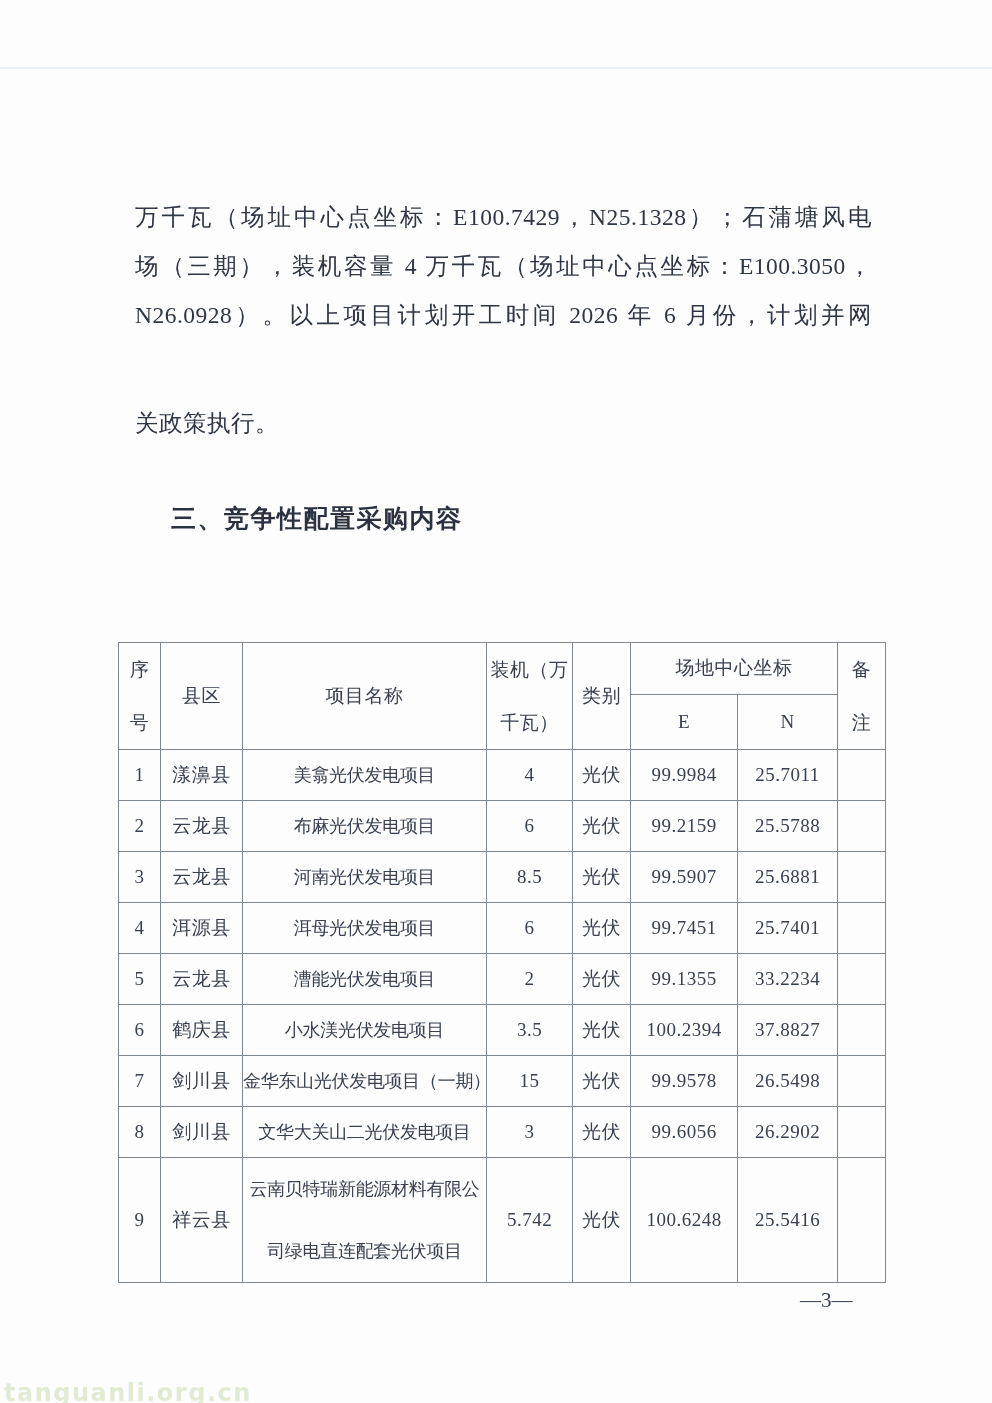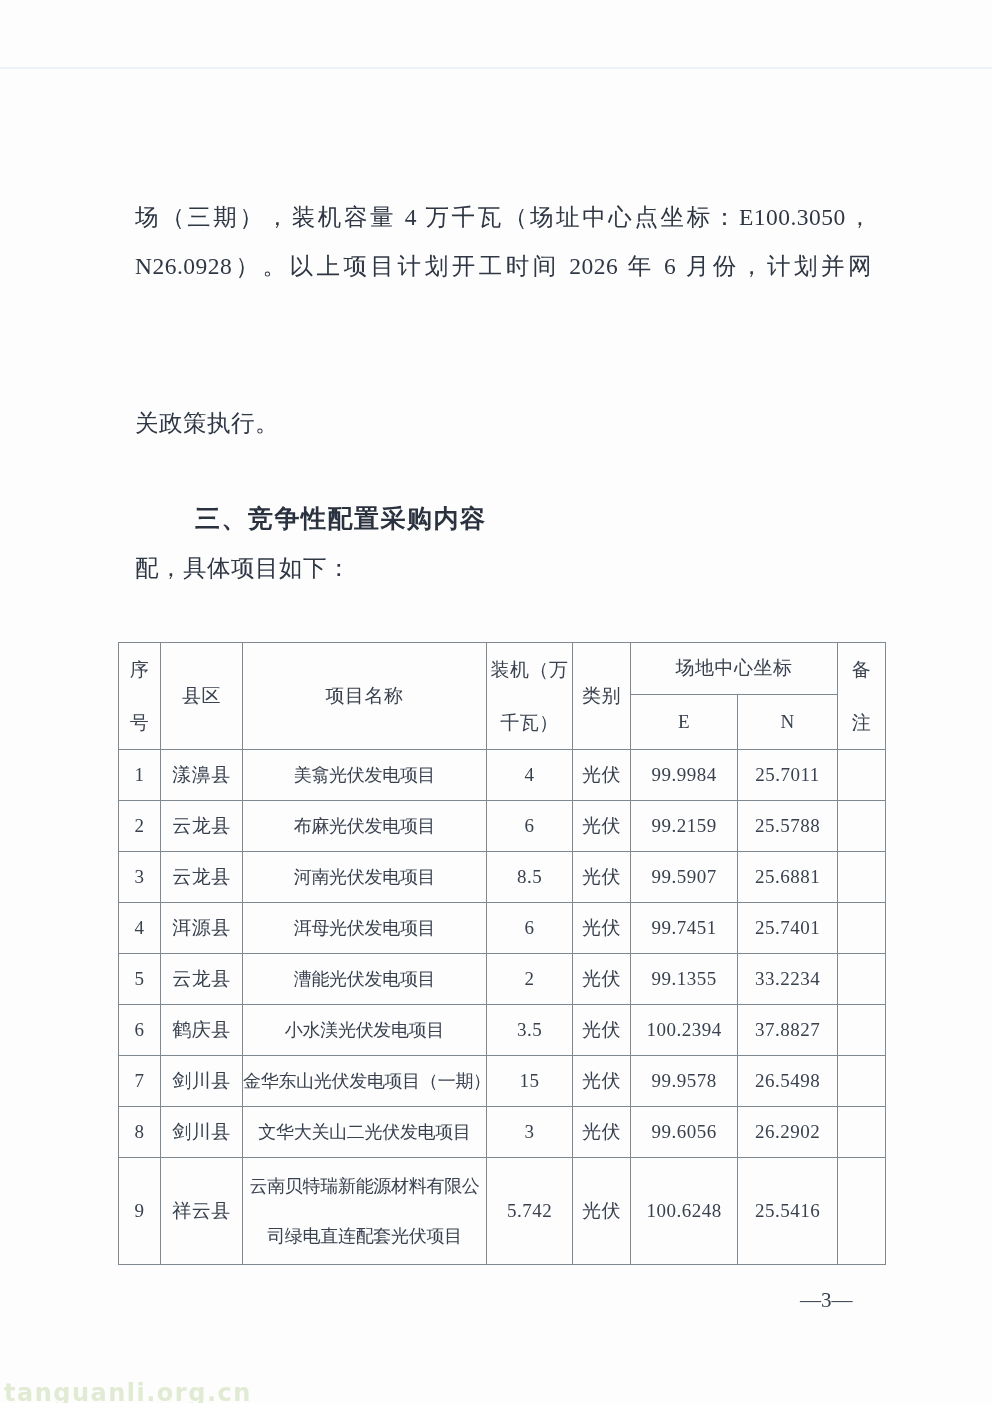--- a/index.html
+++ b/index.html
@@ -117,6 +117,7 @@
   <div class="top-line"></div>
 
   <div class="body-text p1">
+    <div class="line fill">万千瓦（场址中心点坐标：E100.7429，N25.1328）；石蒲塘风电</div>
     <div class="line fill">场（三期），装机容量 4 万千瓦（场址中心点坐标：E100.3050，</div>
     <div class="line fill">N26.0928）。以上项目计划开工时间 2026 年 6 月份，计划并网</div>
   </div>

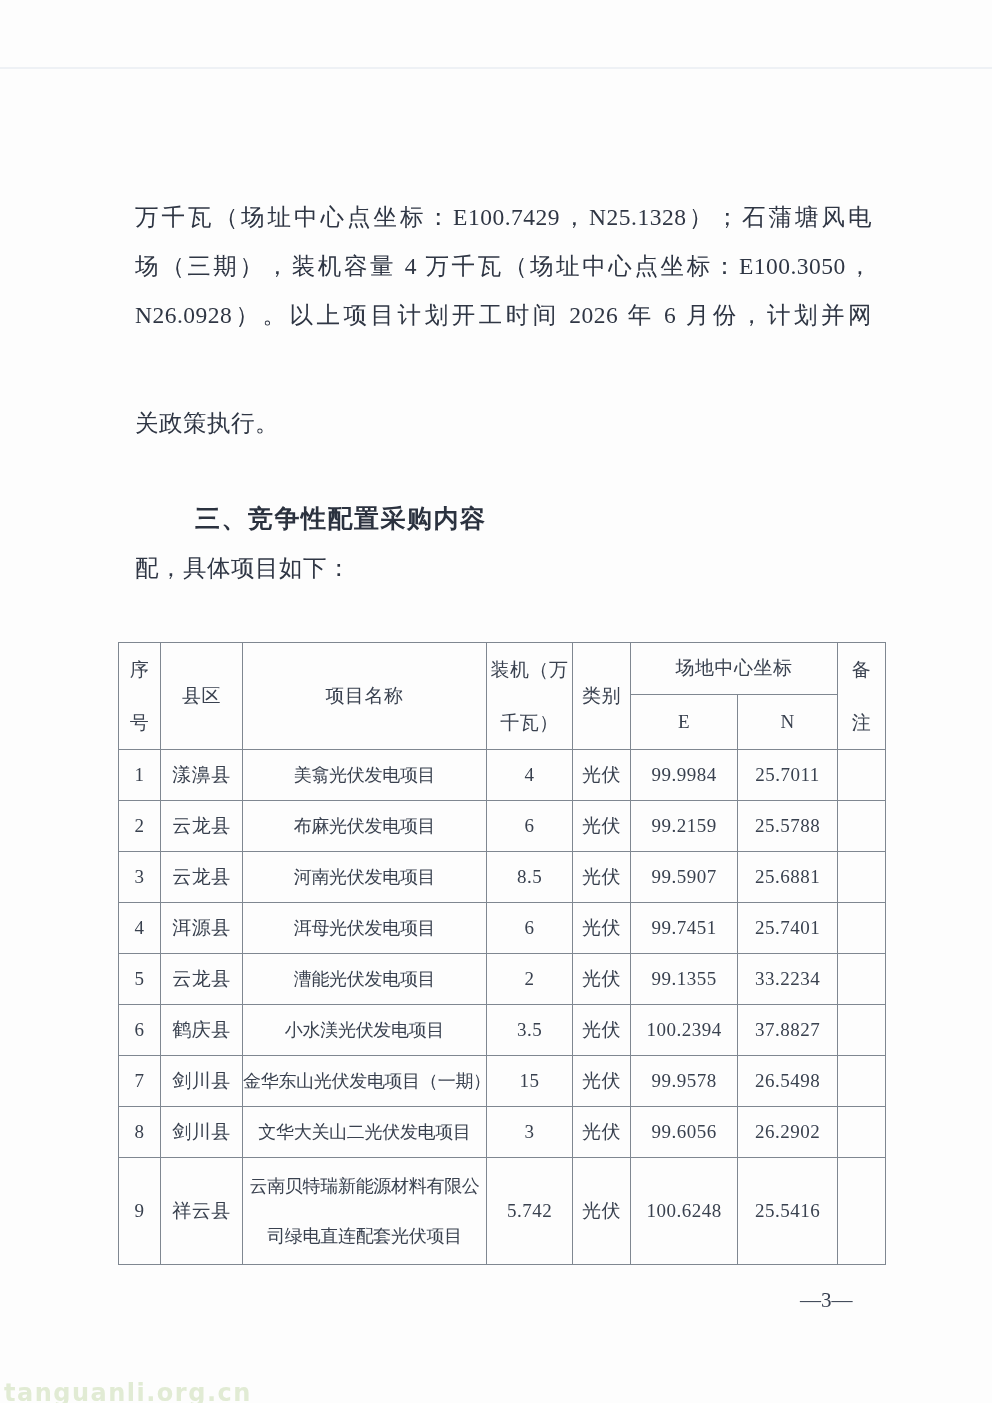--- a/index.html
+++ b/index.html
@@ -45,7 +45,7 @@
   .line.indent.fill { width: 687px; }
   .heading {
     position: absolute;
-    left: 195px; top: 500px;
+    left: 171px; top: 500px;
     margin: 0;
     font-family: "Liberation Sans", "DejaVu Sans", sans-serif;
     font-size: 25px;

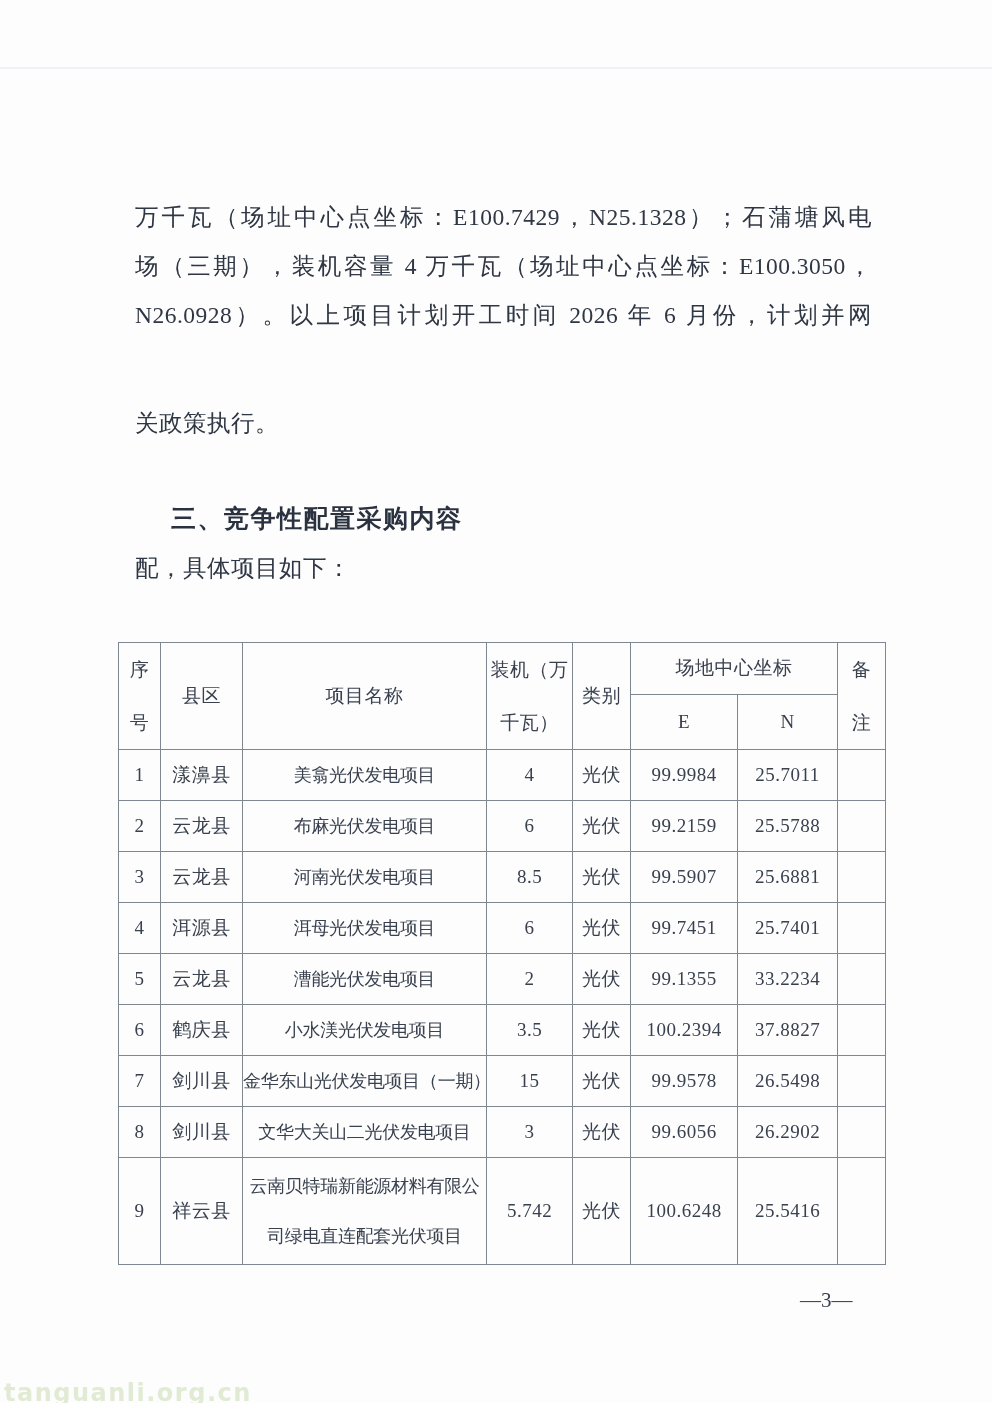--- a/index.html
+++ b/index.html
@@ -129,7 +129,6 @@
   <h3 class="heading">三、竞争性配置采购内容</h3>
 
   <div class="body-text p3">
-    <div class="line">配，具体项目如下：</div>
   </div>
 
   <table class="projects">

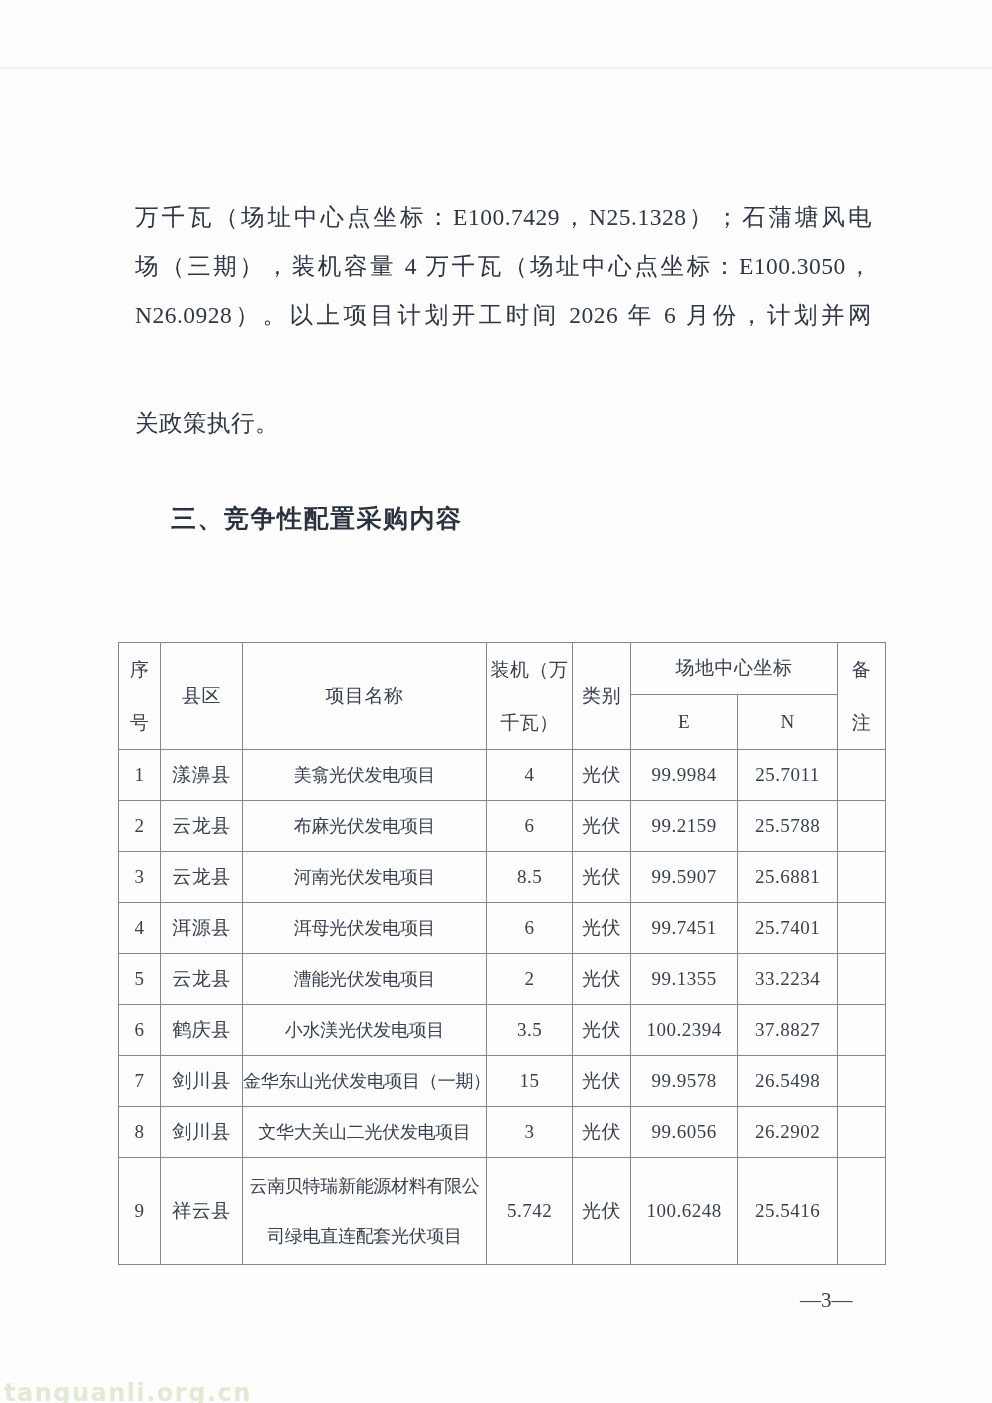--- a/index.html
+++ b/index.html
@@ -90,7 +90,7 @@
   }
   .projects tr.tall td.proj {
     white-space: normal;
-    line-height: 50px;
+    line-height: 62px;
   }
   .page-number {
     position: absolute;

